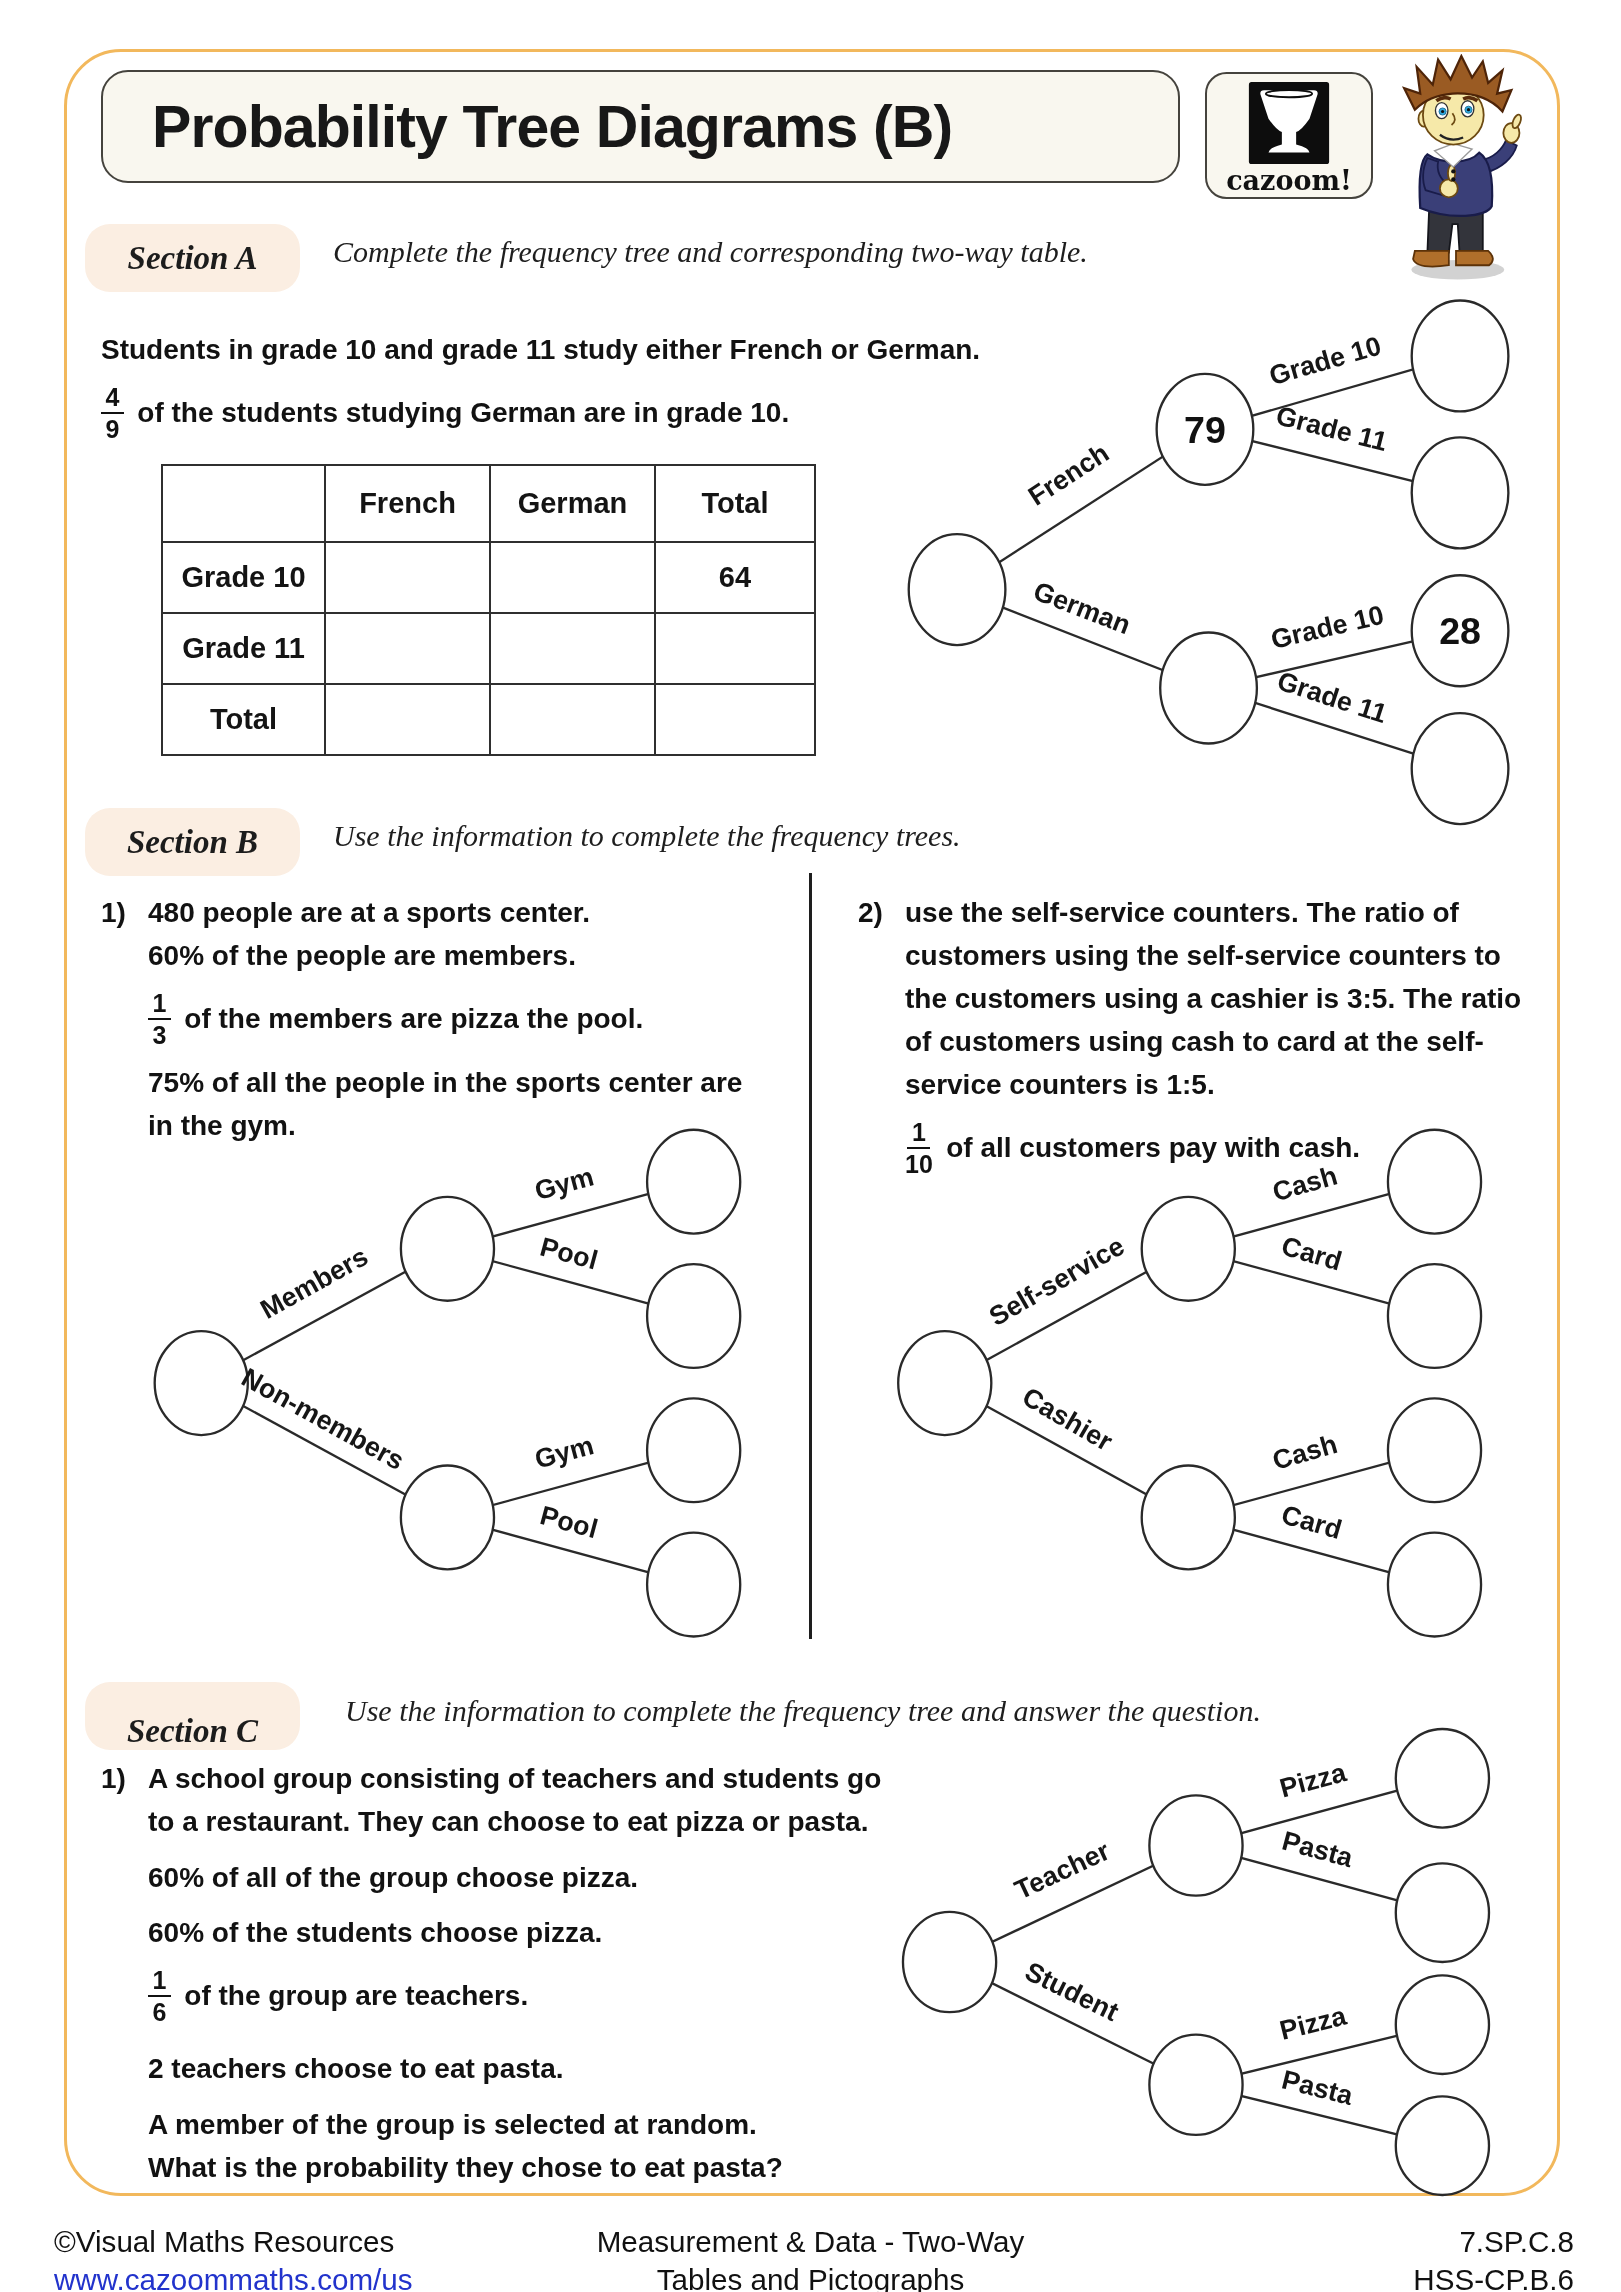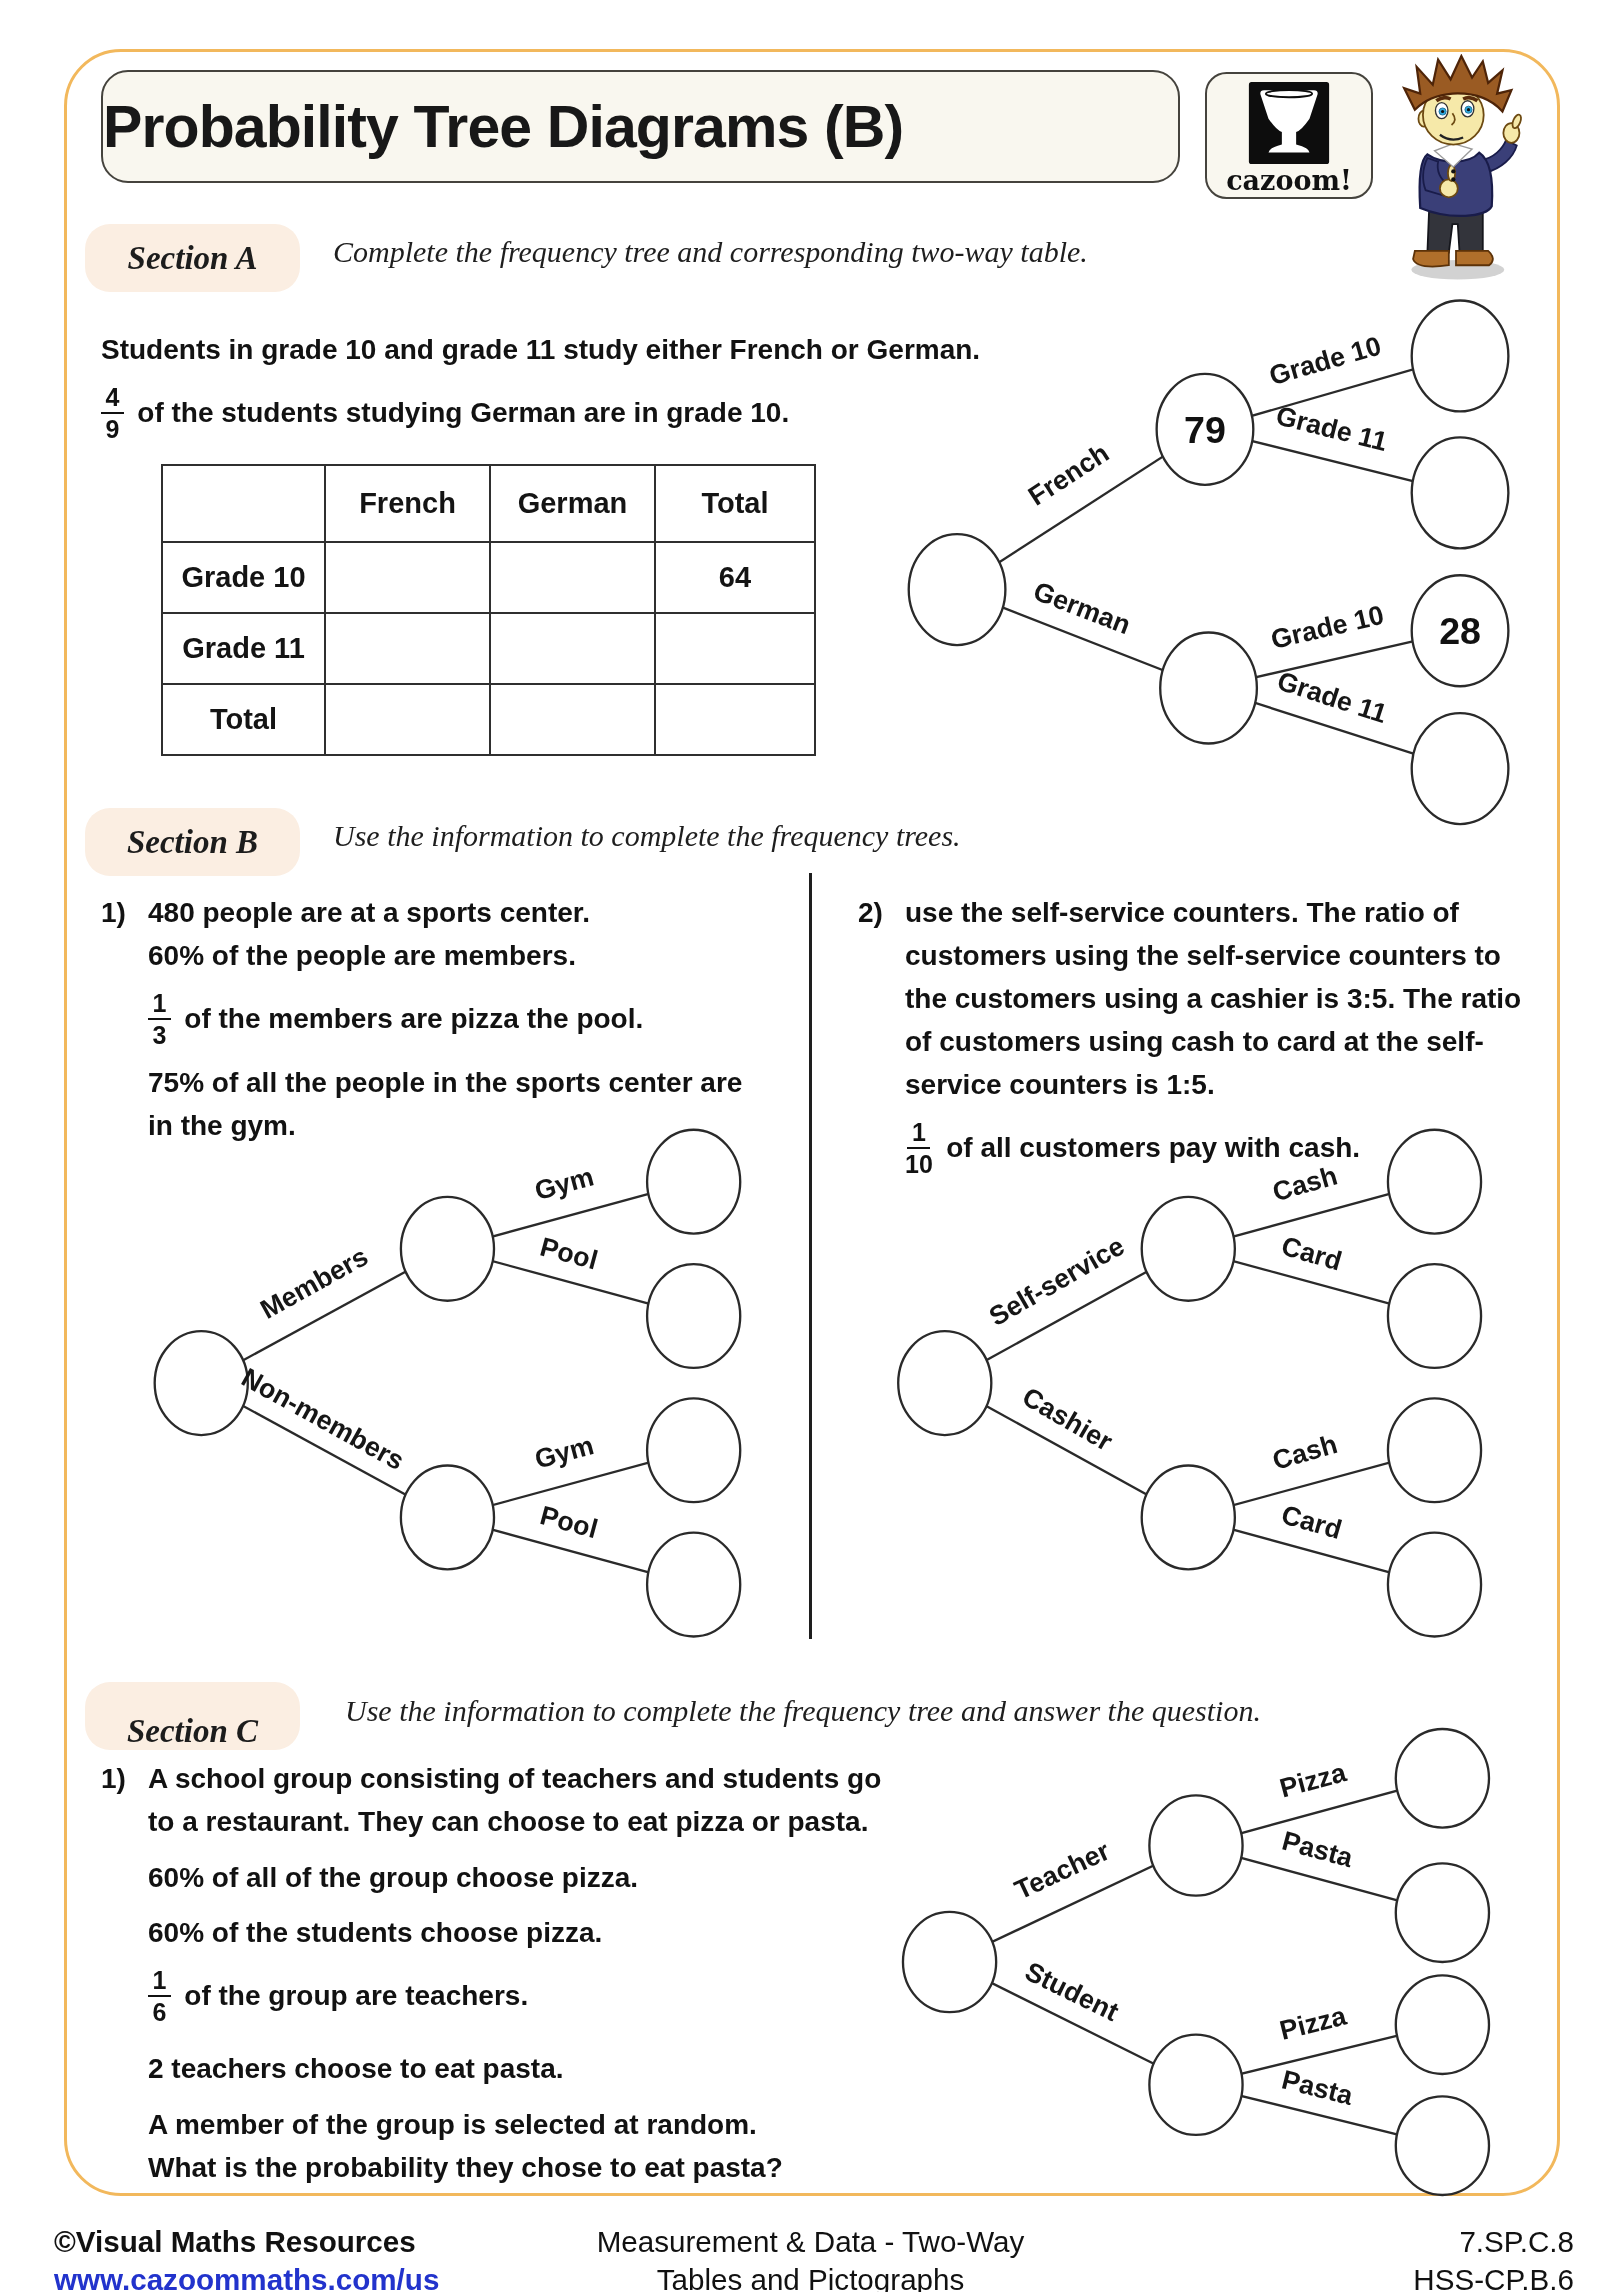--- a/index.html
+++ b/index.html
@@ -15,7 +15,7 @@
   .title-box {
     position:absolute; left:101px; top:70px; width:1079px; height:113px;
     background:#F9F7EF; border:2.7px solid #45433d; border-radius:27px;
-    display:flex; align-items:center; 
+    display:flex; align-items:center; padding-left:49px;
   }
   .title-box h1 { font-size:59px; font-weight:bold; letter-spacing:-0.9px; color:#181818; }
   .logo-box {

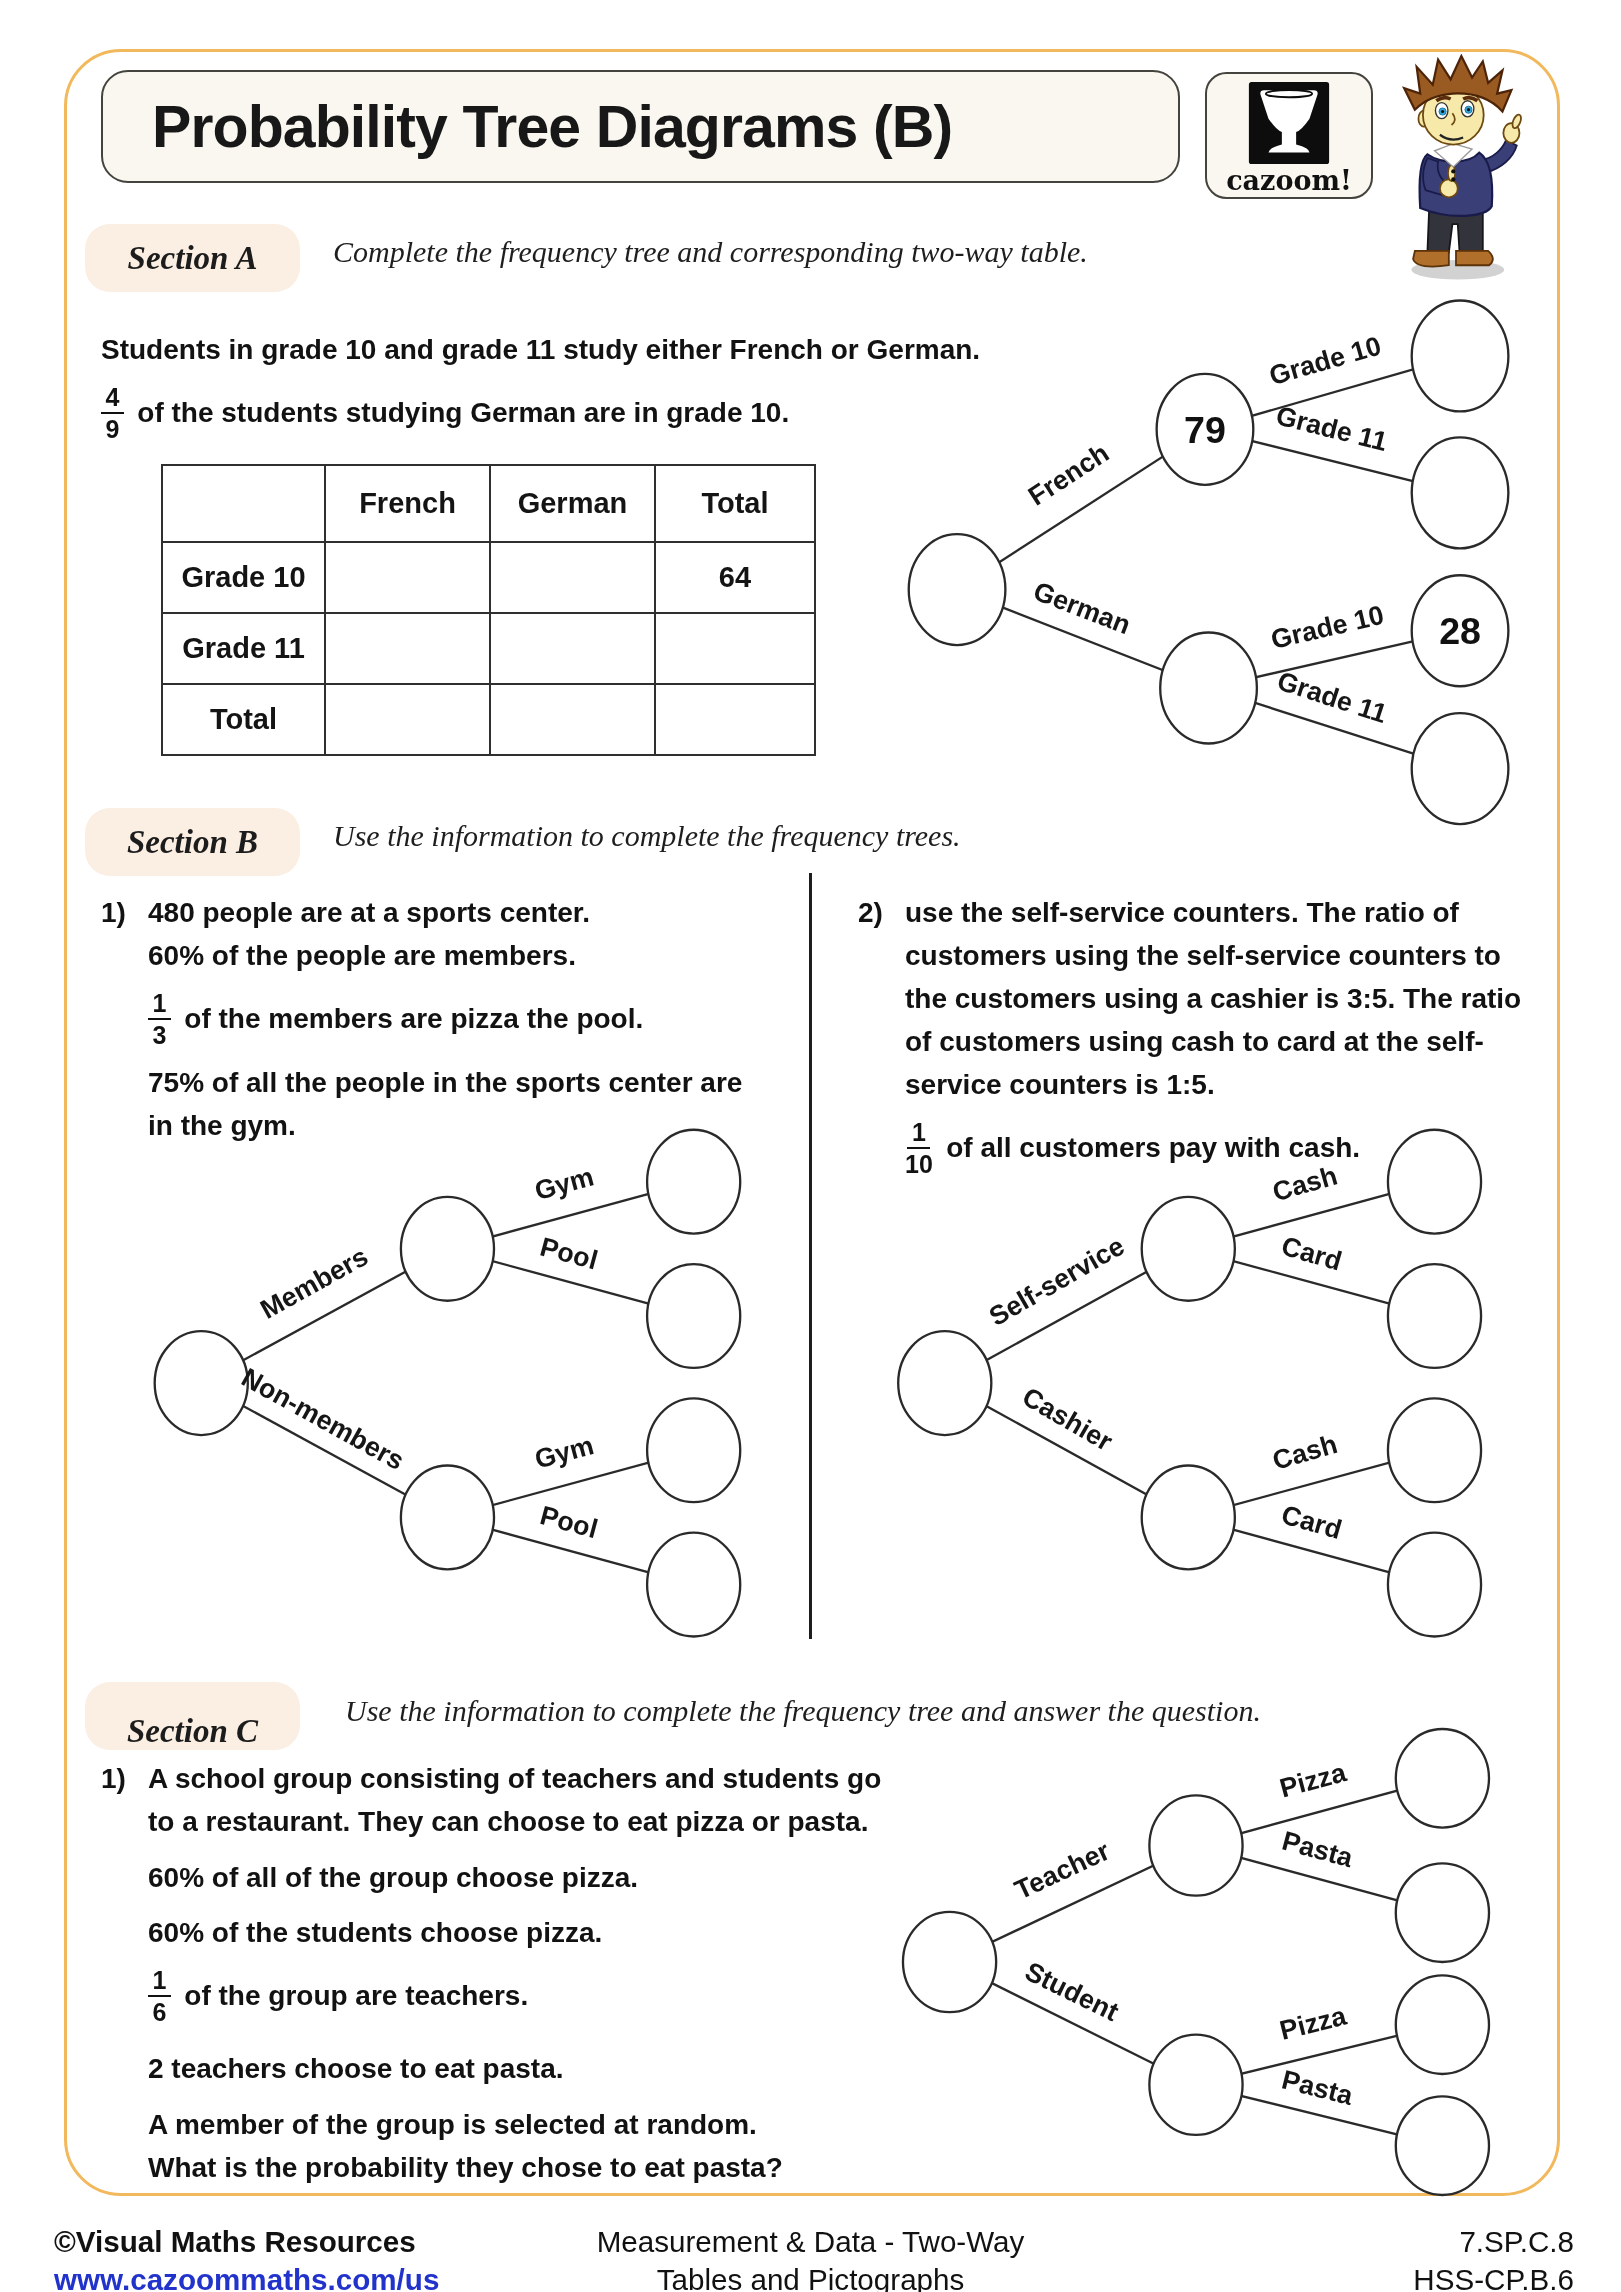--- a/index.html
+++ b/index.html
@@ -55,7 +55,7 @@
   .tree-line { stroke:#2a2a2a; stroke-width:2.6; }
   .tree-node { fill:#ffffff; stroke:#2a2a2a; stroke-width:2.6; }
   .footer-left { position:absolute; left:54px; top:2223px; font-size:29.6px; color:#111; }
-  .footer-left .row { height:38px; line-height:38px;font-weight:bold; }
+  .footer-left .row { height:38px; line-height:38px; }
   .footer-link { color:#2233CC; text-decoration:underline; }
   .footer-center { position:absolute; left:497px; top:2223px; width:627px; text-align:center; font-size:29.6px; color:#111; }
   .footer-center .row { height:38px; line-height:38px; }

